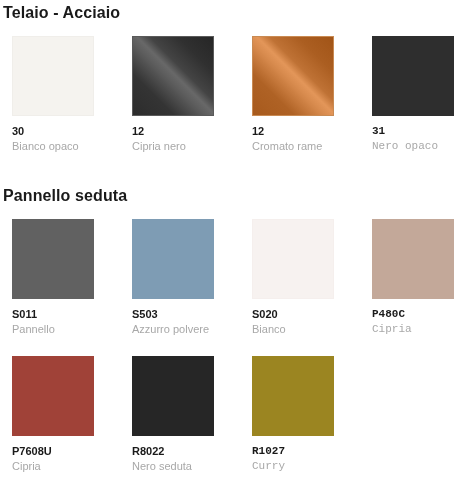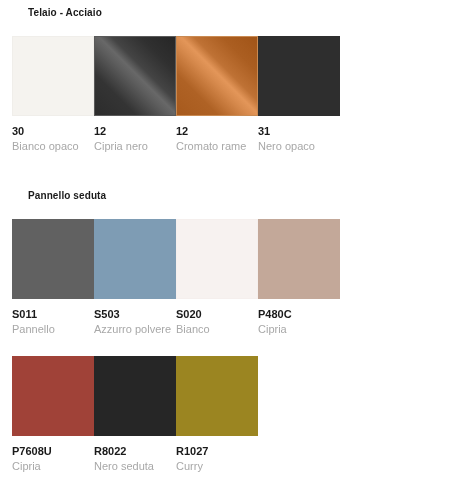--- a/index.html
+++ b/index.html
@@ -25,12 +25,12 @@
     position: relative;
   }
   .section-title {
-    font-size: 10px;
+    font-size: 16px;
     font-weight: bold;
     color: #1a1a1a;
     letter-spacing: 0.1px;
     margin: 0;
-    padding: 0 0 0 28px;
+    padding: 0 0 0 3px;
     line-height: 14px;
   }
   .swatch-row {

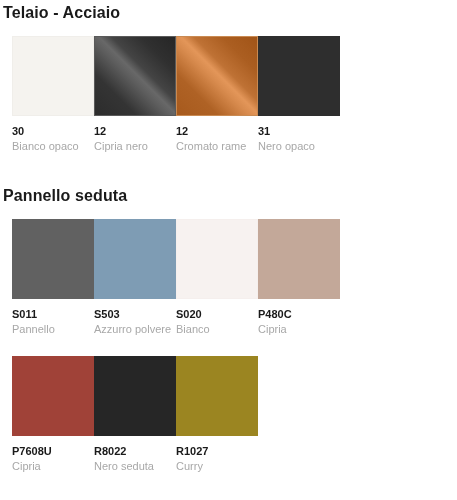--- a/index.html
+++ b/index.html
@@ -40,6 +40,7 @@
   }
   .swatch-cell {
     width: 82px;
+    margin-right: 38px;
     box-sizing: border-box;
   }
   .swatch-cell:last-child {

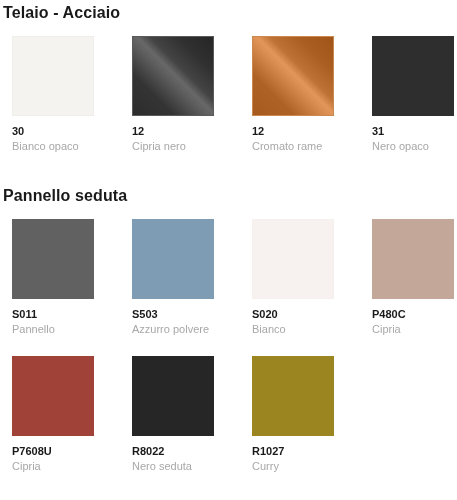--- a/index.html
+++ b/index.html
@@ -45,6 +45,7 @@
   }
   .swatch-cell:last-child {
     margin-right: 3px;
+    font-family: Liberation Mono, monospace;
   }
   .swatch-chip {
     width: 82px;

